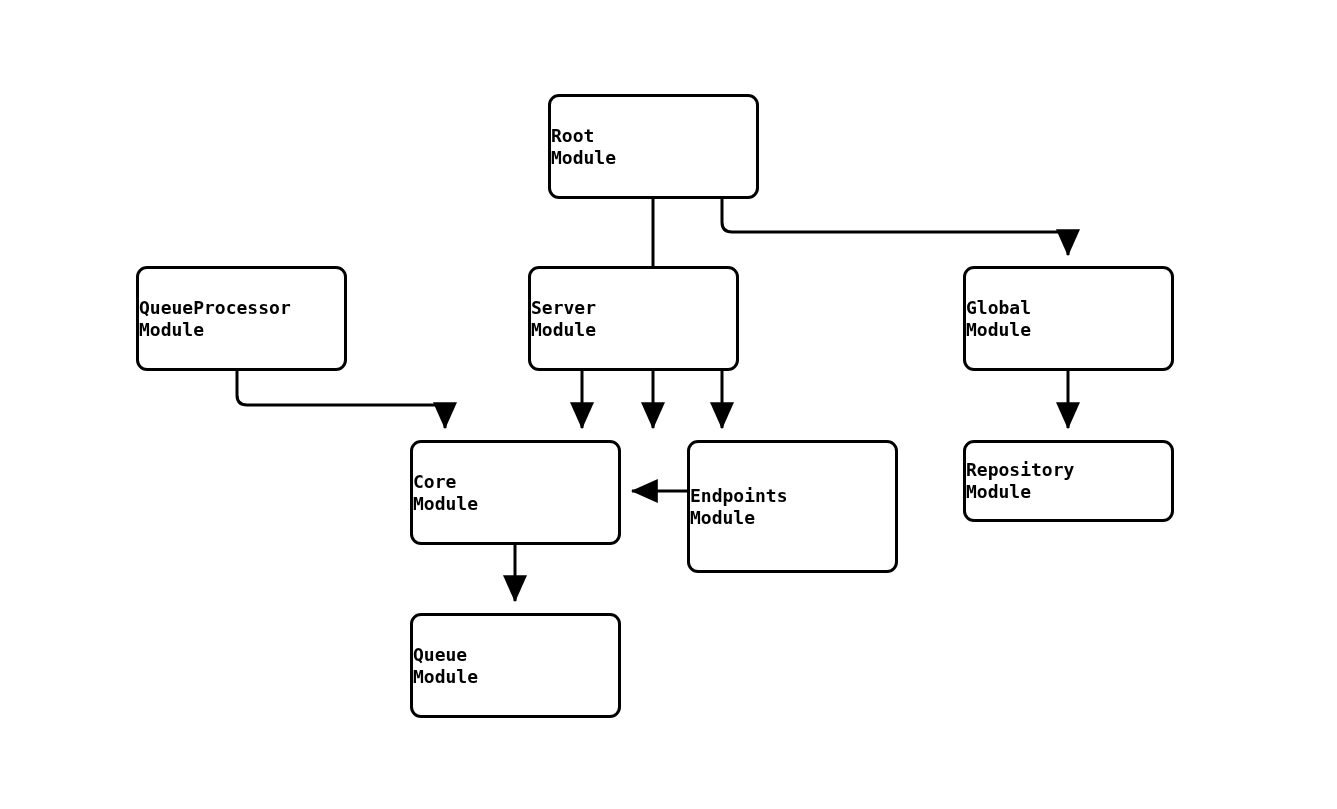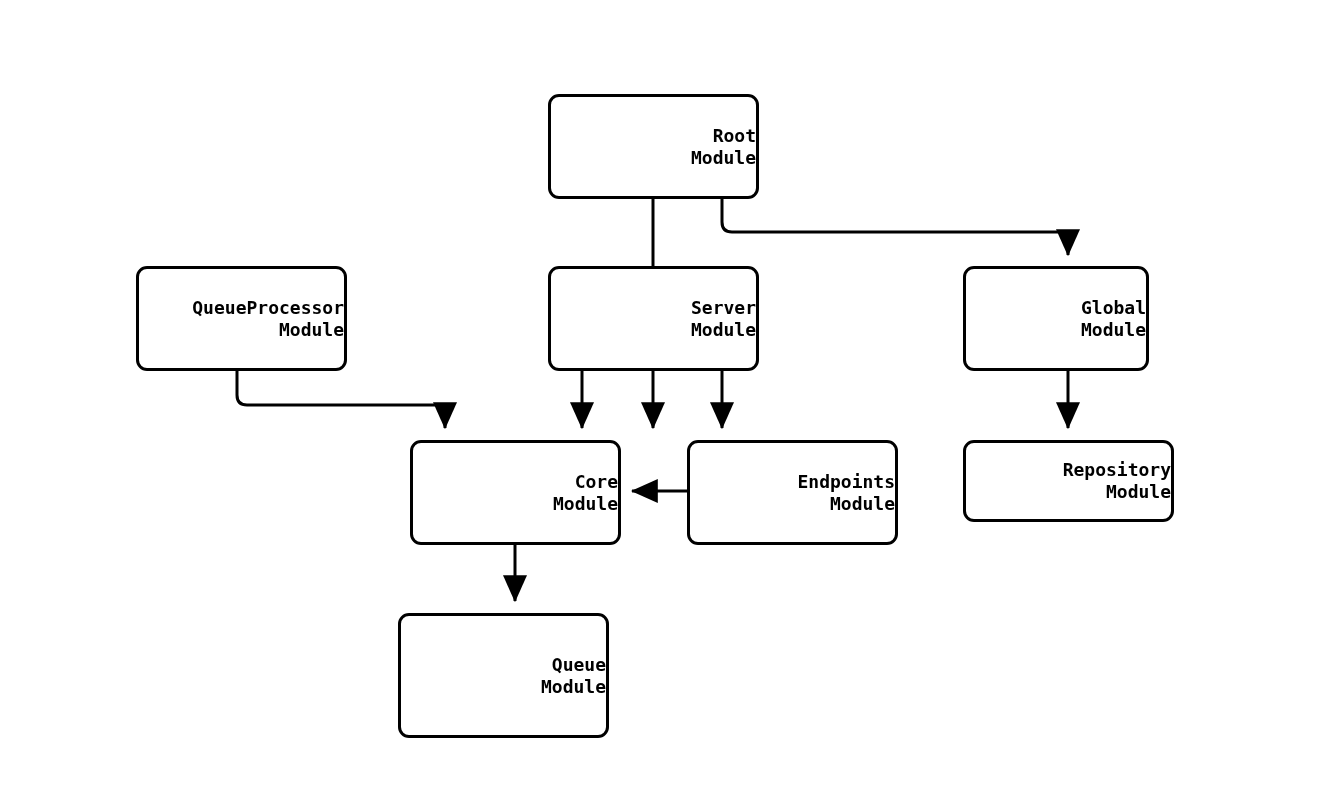--- a/index.html
+++ b/index.html
@@ -35,7 +35,7 @@
     border-radius: 11px;
     display: flex;
     flex-direction: column;
-    align-items: flex-end;
+    align-items: flex-start;
     justify-content: center;
     z-index: 2;
   }

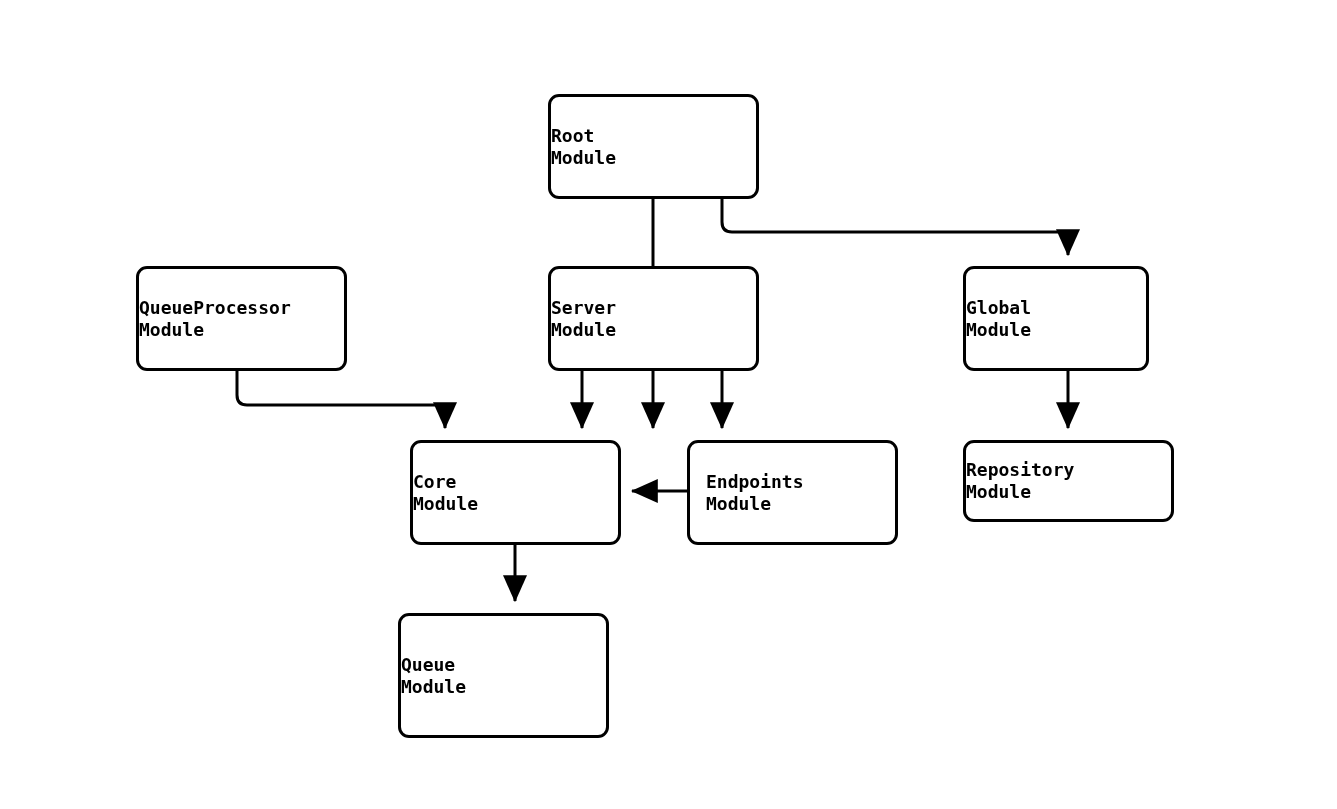--- a/index.html
+++ b/index.html
@@ -90,7 +90,7 @@
     <span class="node-line">Module</span>
   </div>
 
-  <div class="node" style="left:548px; top:266px; width:211px; height:105px;">
+  <div class="node" style="left:528px; top:266px; width:211px; height:105px;">
     <span class="node-line">Server</span>
     <span class="node-line">Module</span>
   </div>

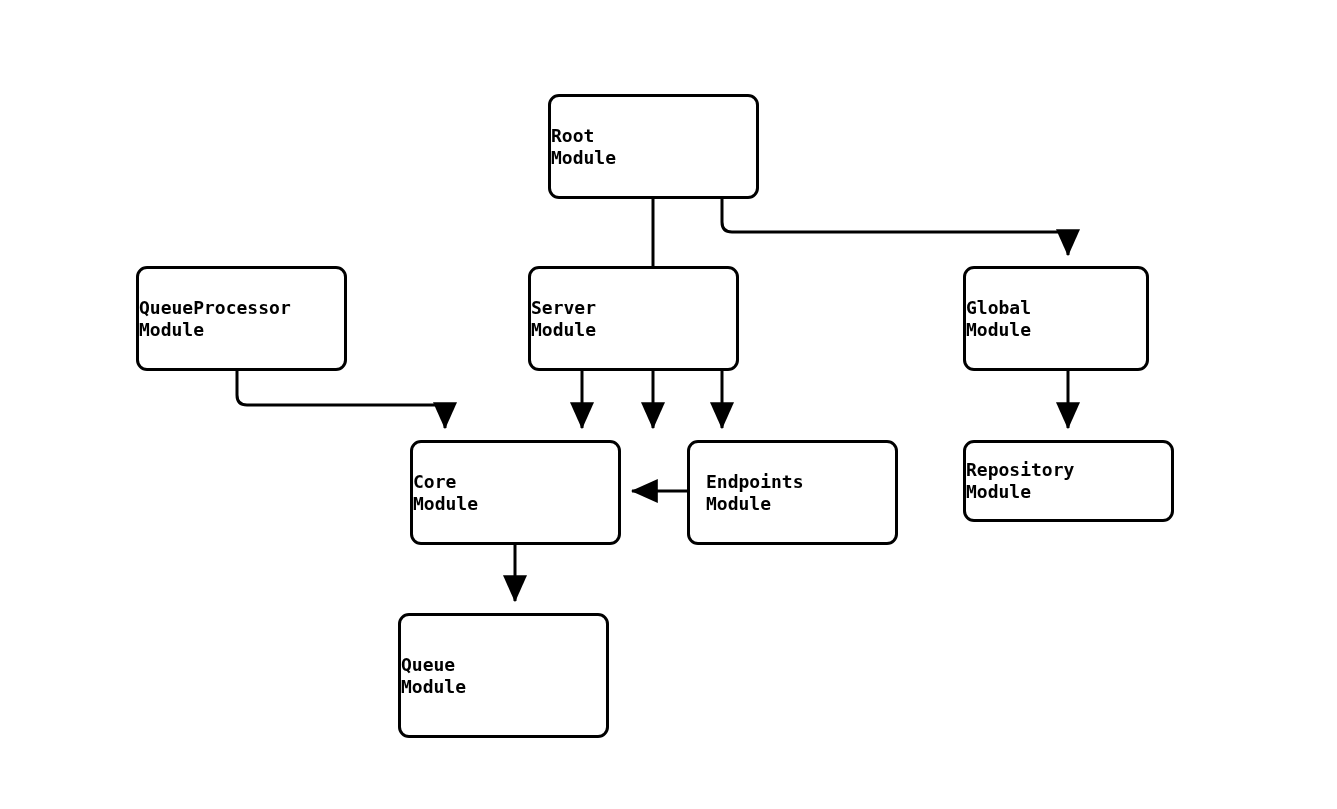--- a/index.html
+++ b/index.html
@@ -95,7 +95,7 @@
     <span class="node-line">Module</span>
   </div>
 
-  <div class="node" style="left:963px; top:266px; width:186px; height:105px;">
+  <div class="node" style="left:963px; top:266px; width:211px; height:105px;">
     <span class="node-line">Global</span>
     <span class="node-line">Module</span>
   </div>

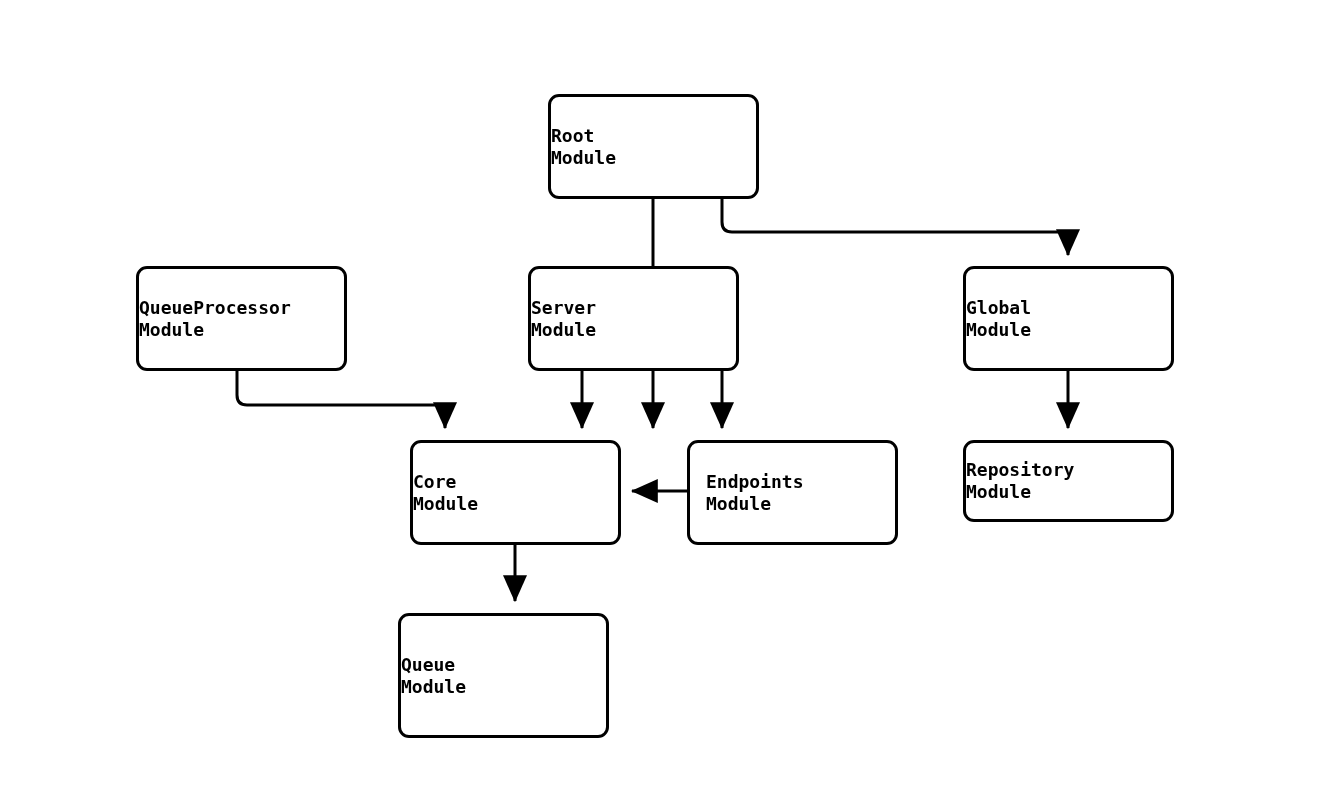--- a/index.html
+++ b/index.html
@@ -105,7 +105,7 @@
     <span class="node-line">Module</span>
   </div>
 
-  <div class="node" style="left:687px; top:440px; width:211px; height:105px;padding-left:16px;">
+  <div class="node" style="left:687px; top:440px; width:211px; height:133px;">
     <span class="node-line">Endpoints</span>
     <span class="node-line">Module</span>
   </div>

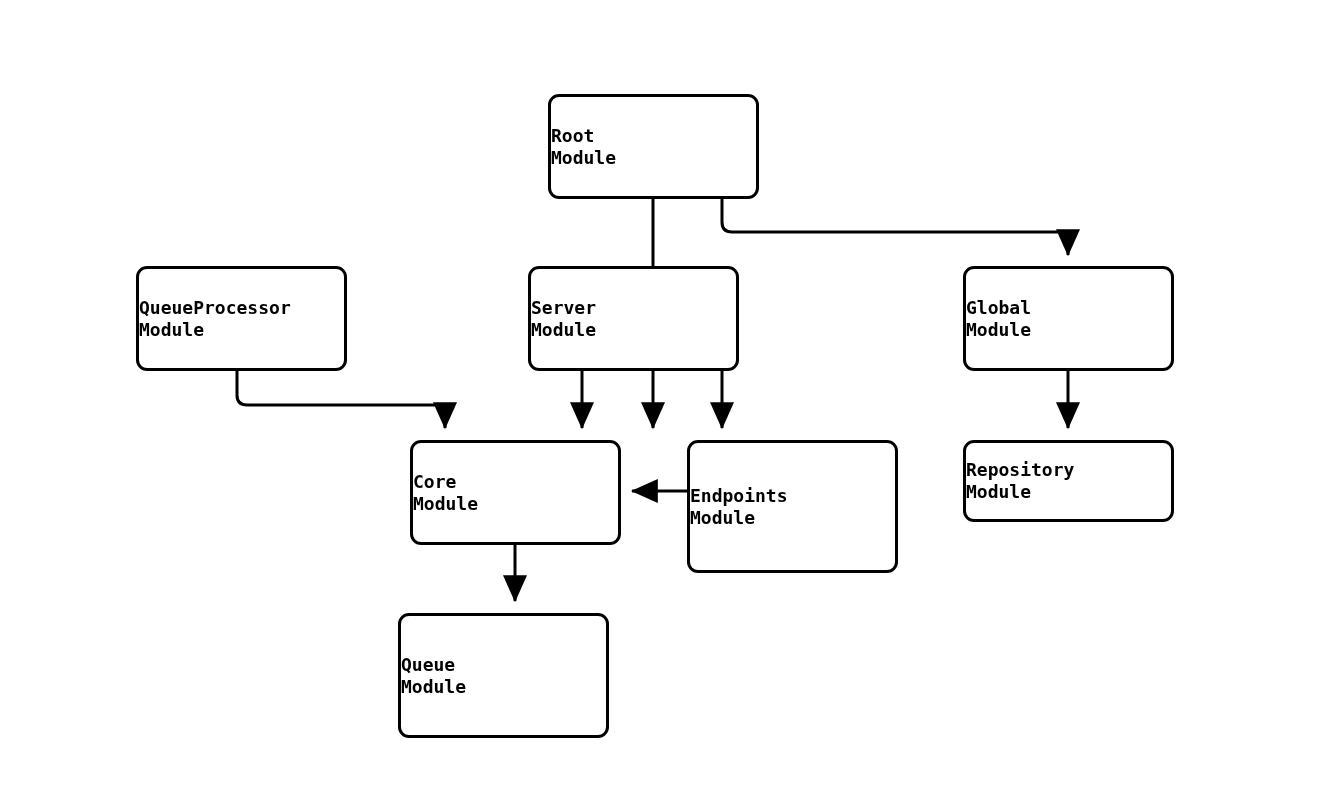--- a/index.html
+++ b/index.html
@@ -115,7 +115,7 @@
     <span class="node-line">Module</span>
   </div>
 
-  <div class="node" style="left:398px; top:613px; width:211px; height:125px;">
+  <div class="node" style="left:410px; top:613px; width:211px; height:105px;">
     <span class="node-line">Queue</span>
     <span class="node-line">Module</span>
   </div>

